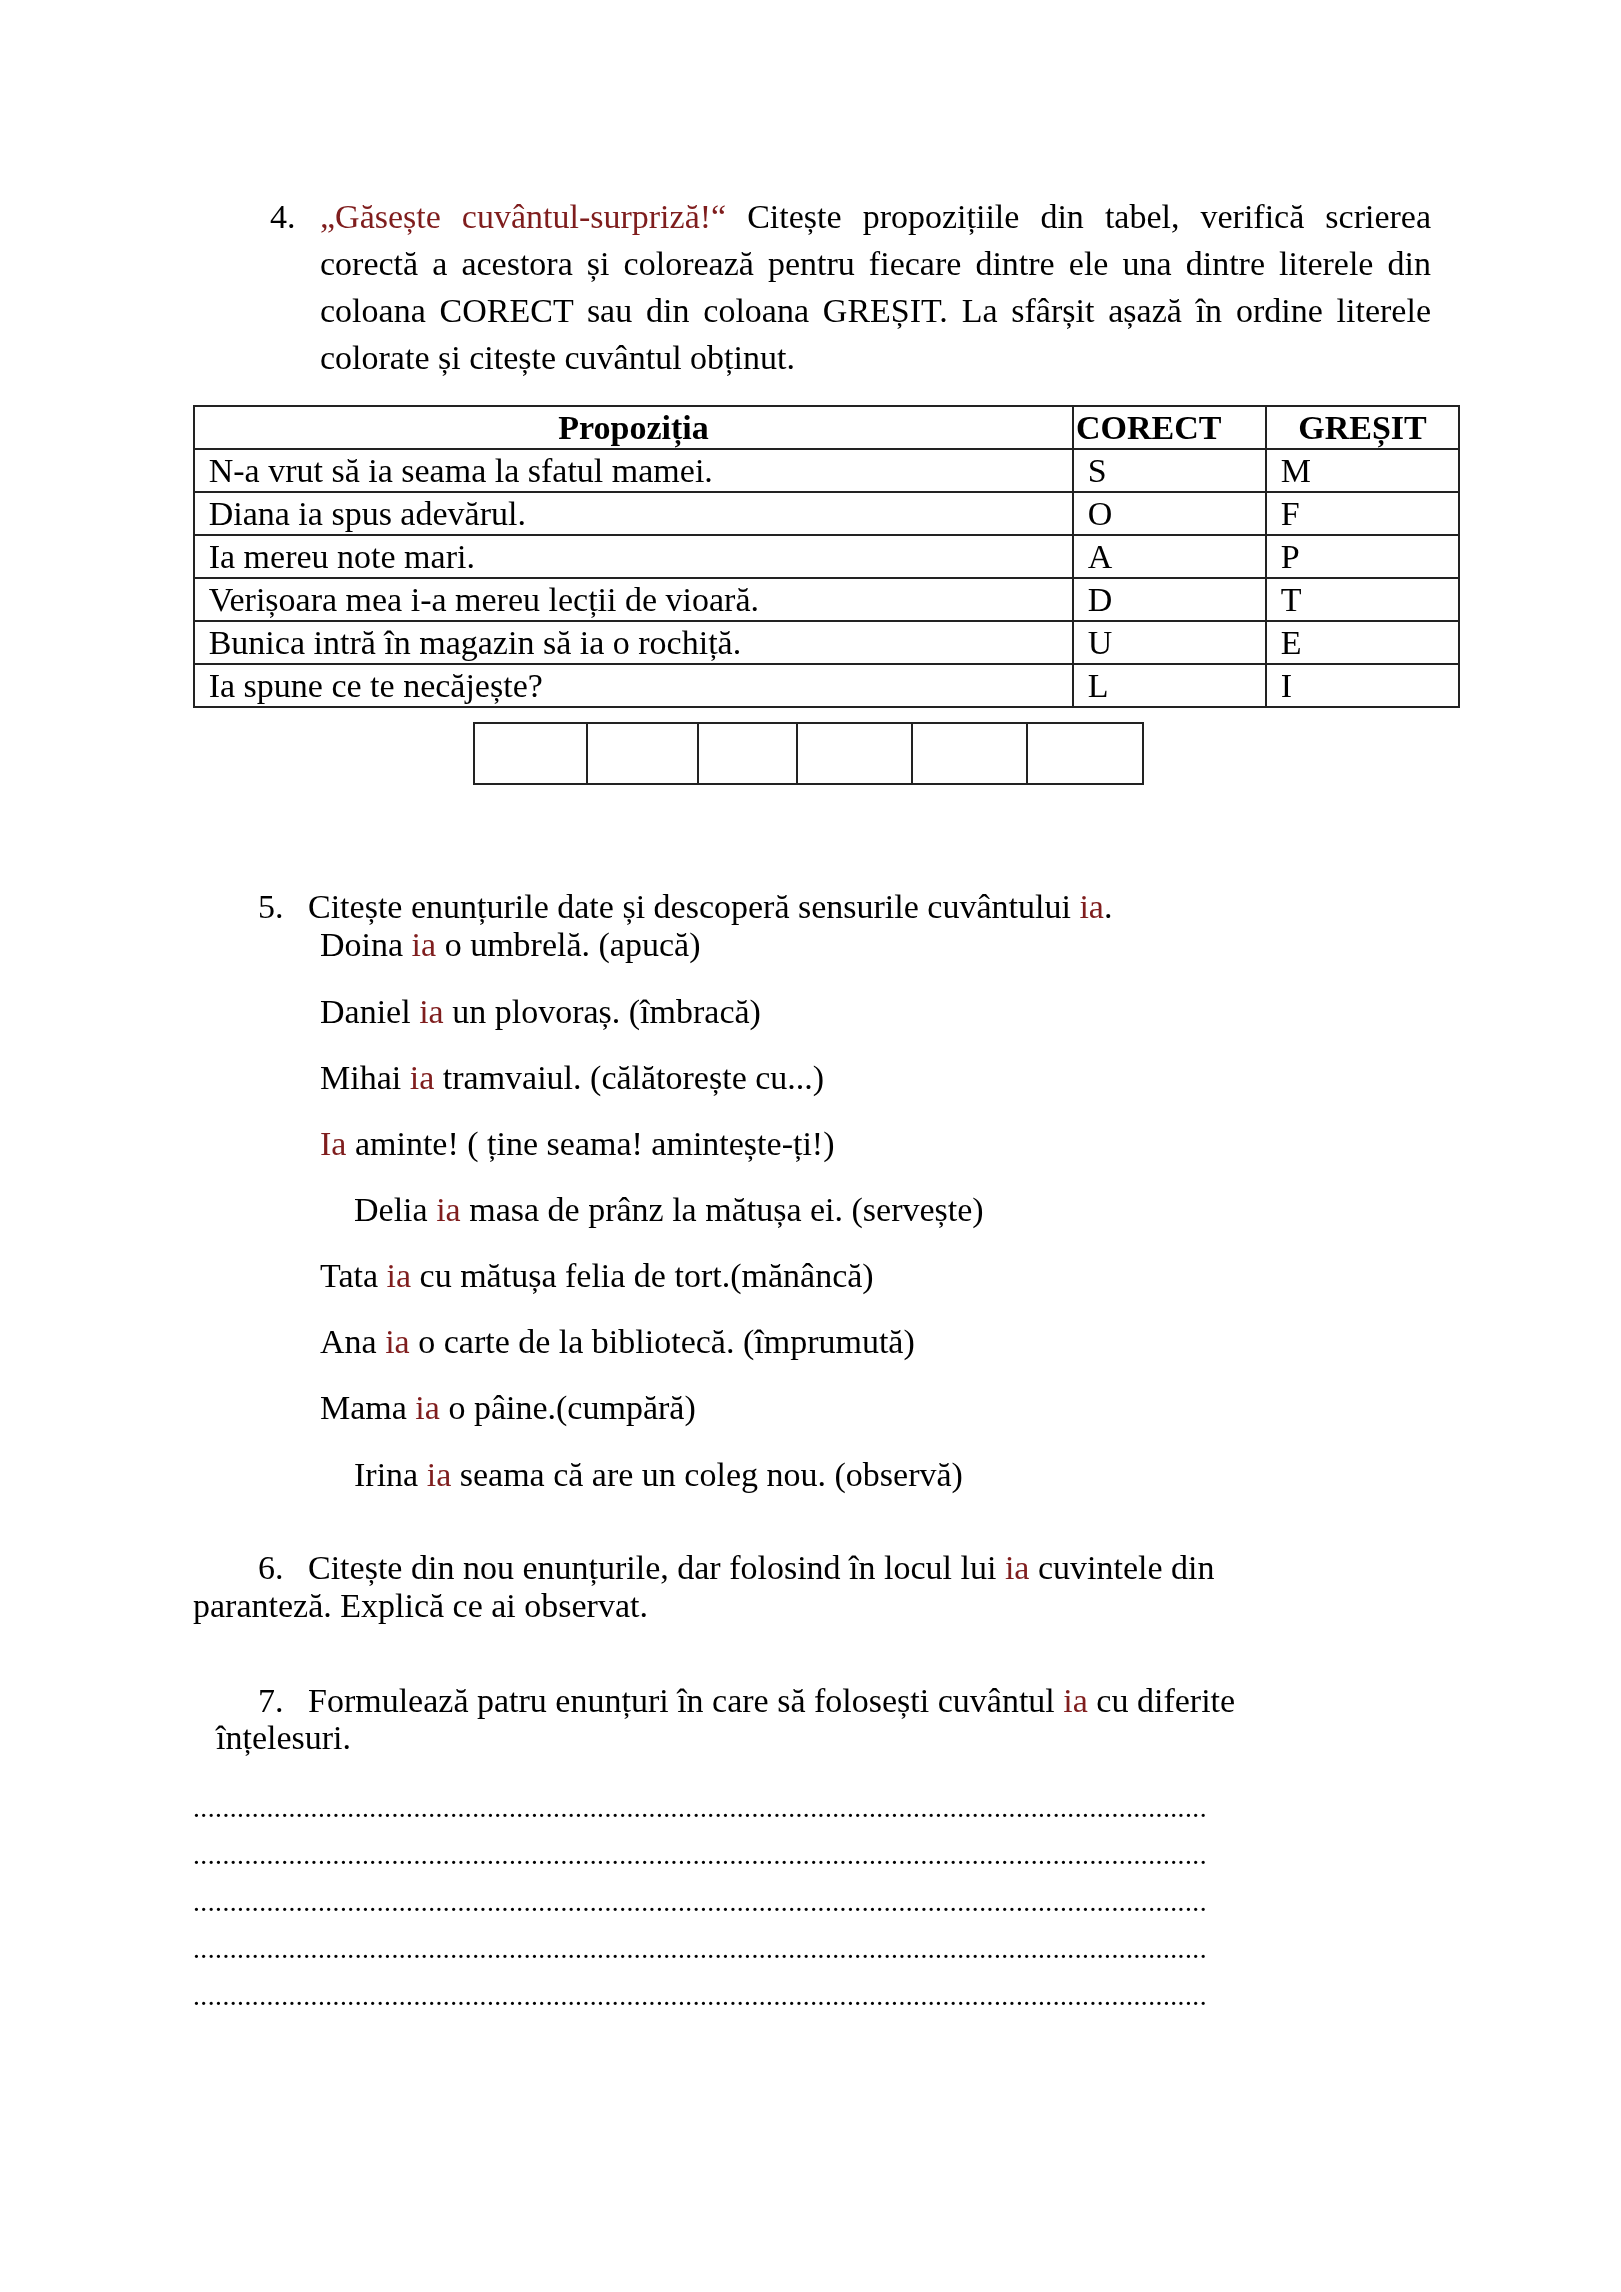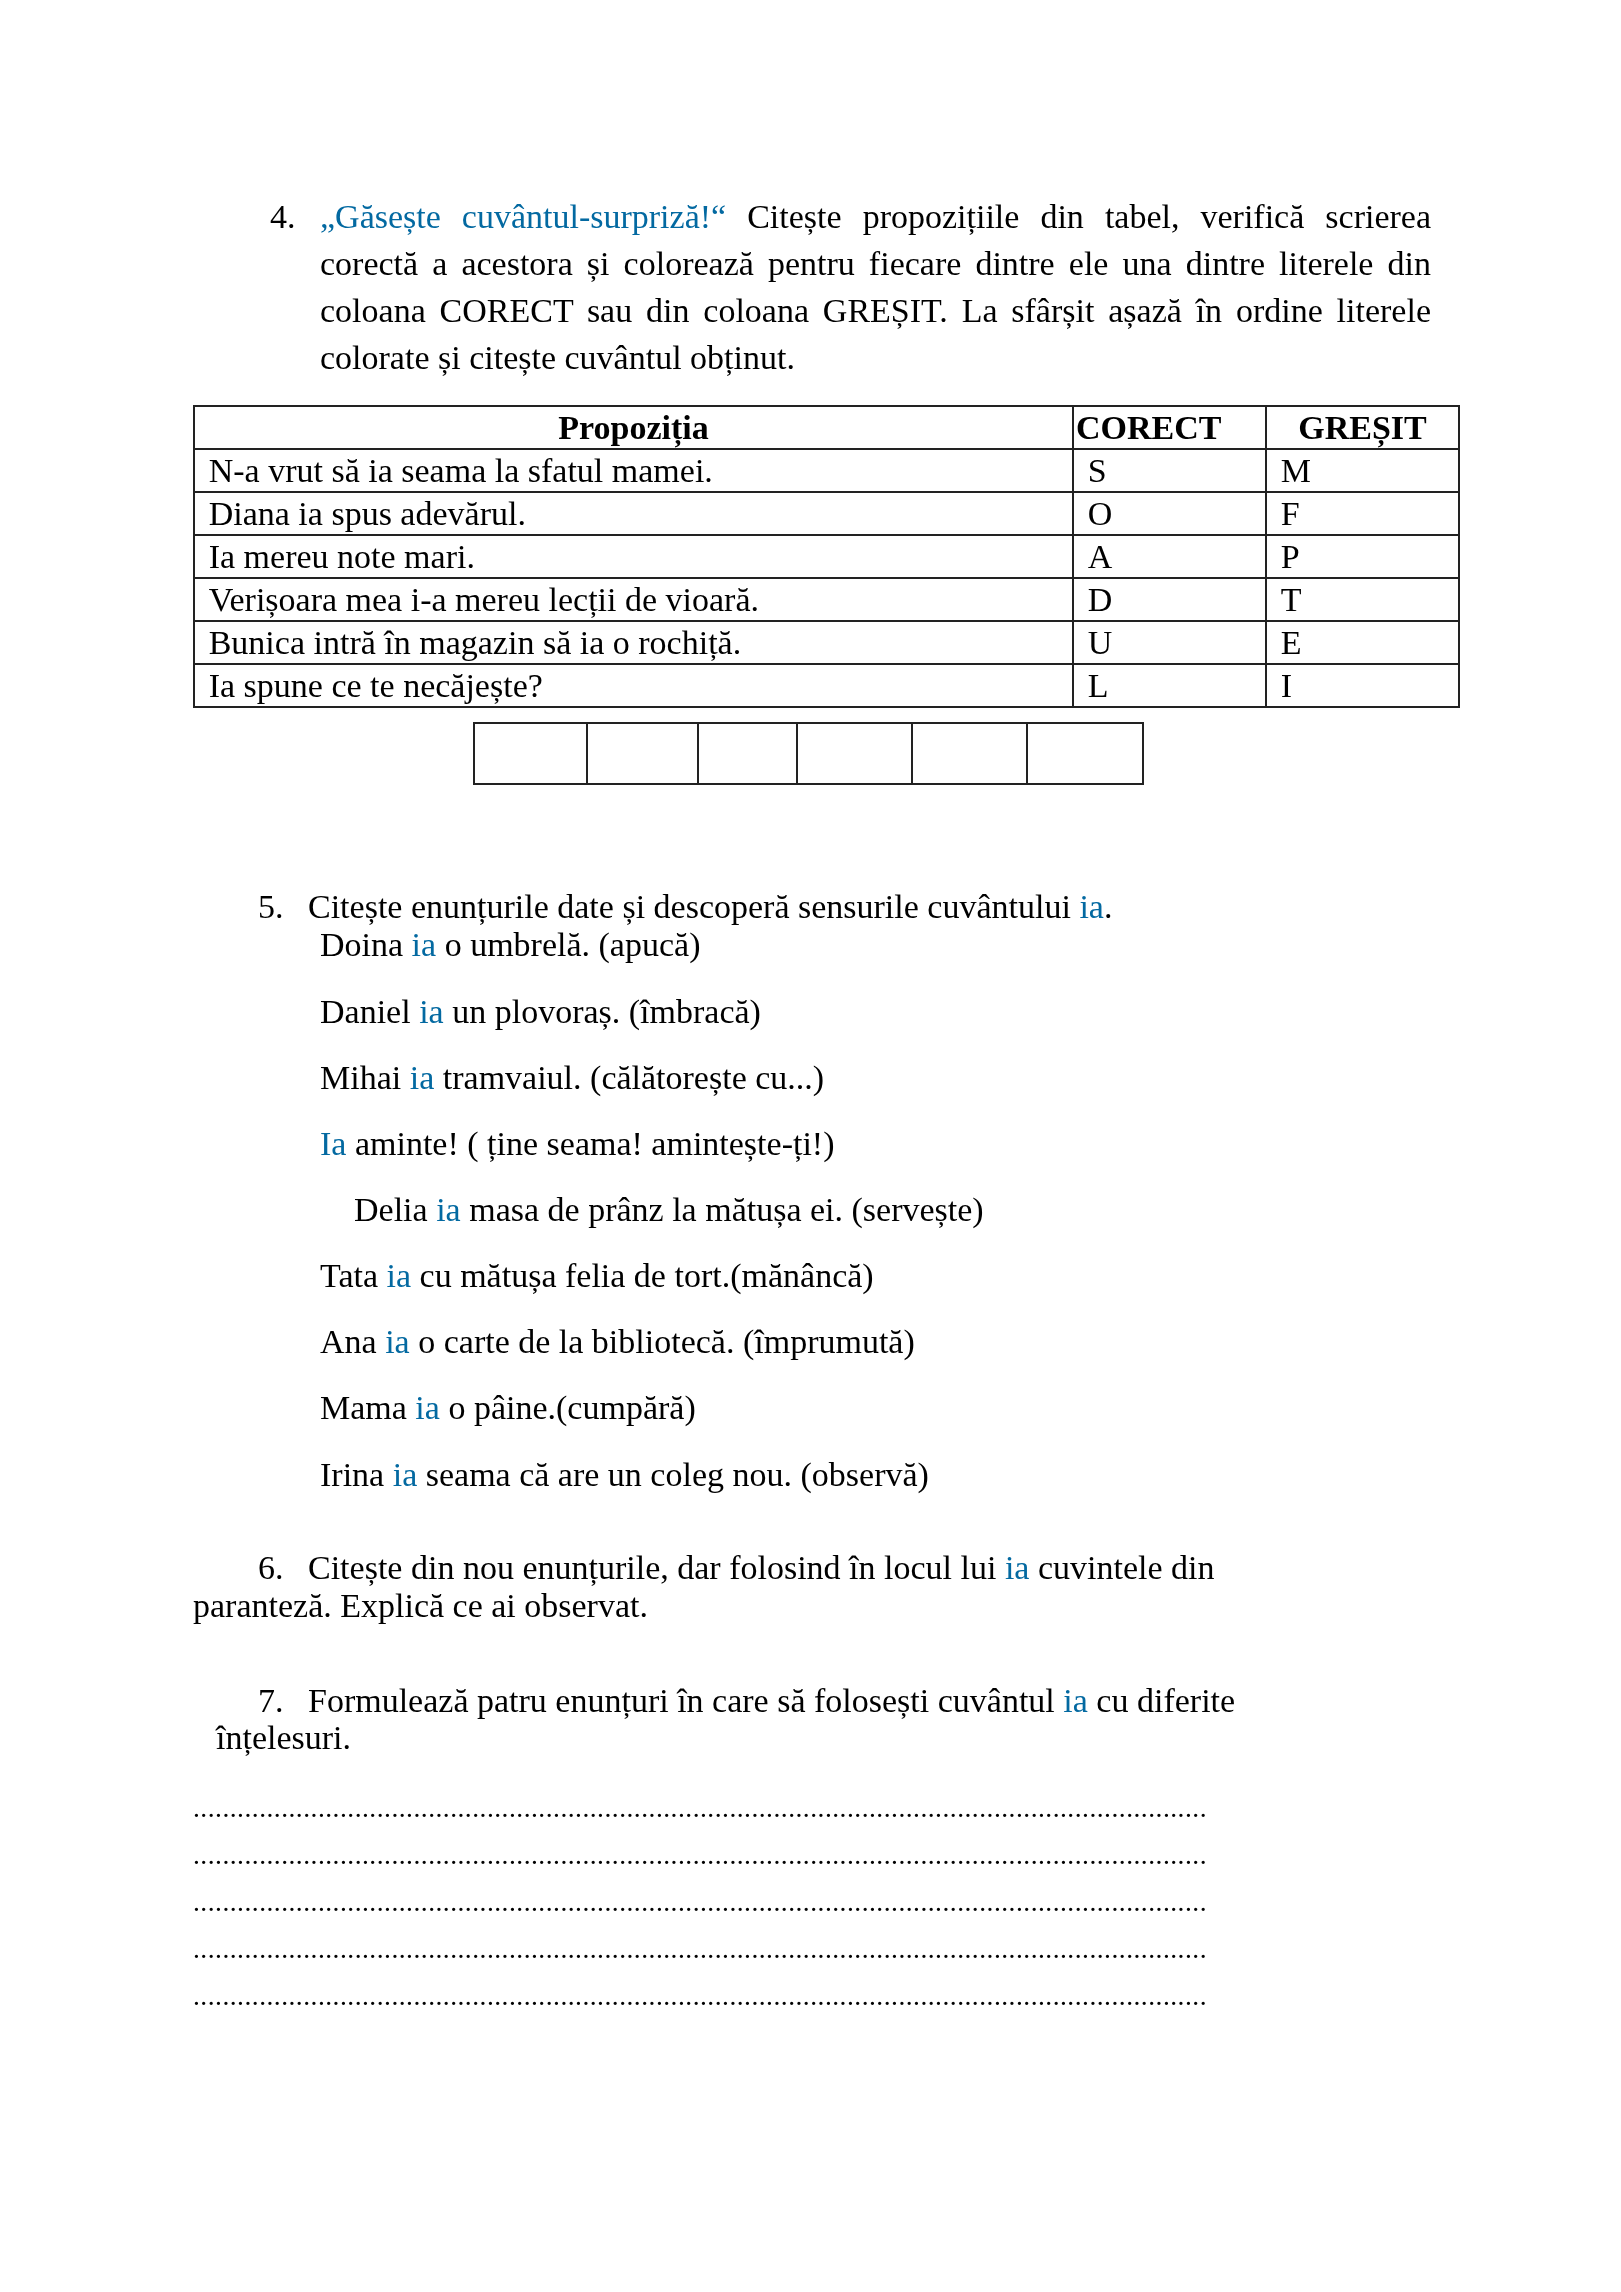--- a/index.html
+++ b/index.html
@@ -8,7 +8,7 @@
     font-family: "Liberation Serif", "DejaVu Serif", serif;
     color: #000;
   }
-  .accent { color: #0369a1; }
+  .accent { color: #7f1d1d; }
   .abs { position: absolute; }
   .line { font-size: 34px; line-height: 47px; white-space: nowrap; }
 

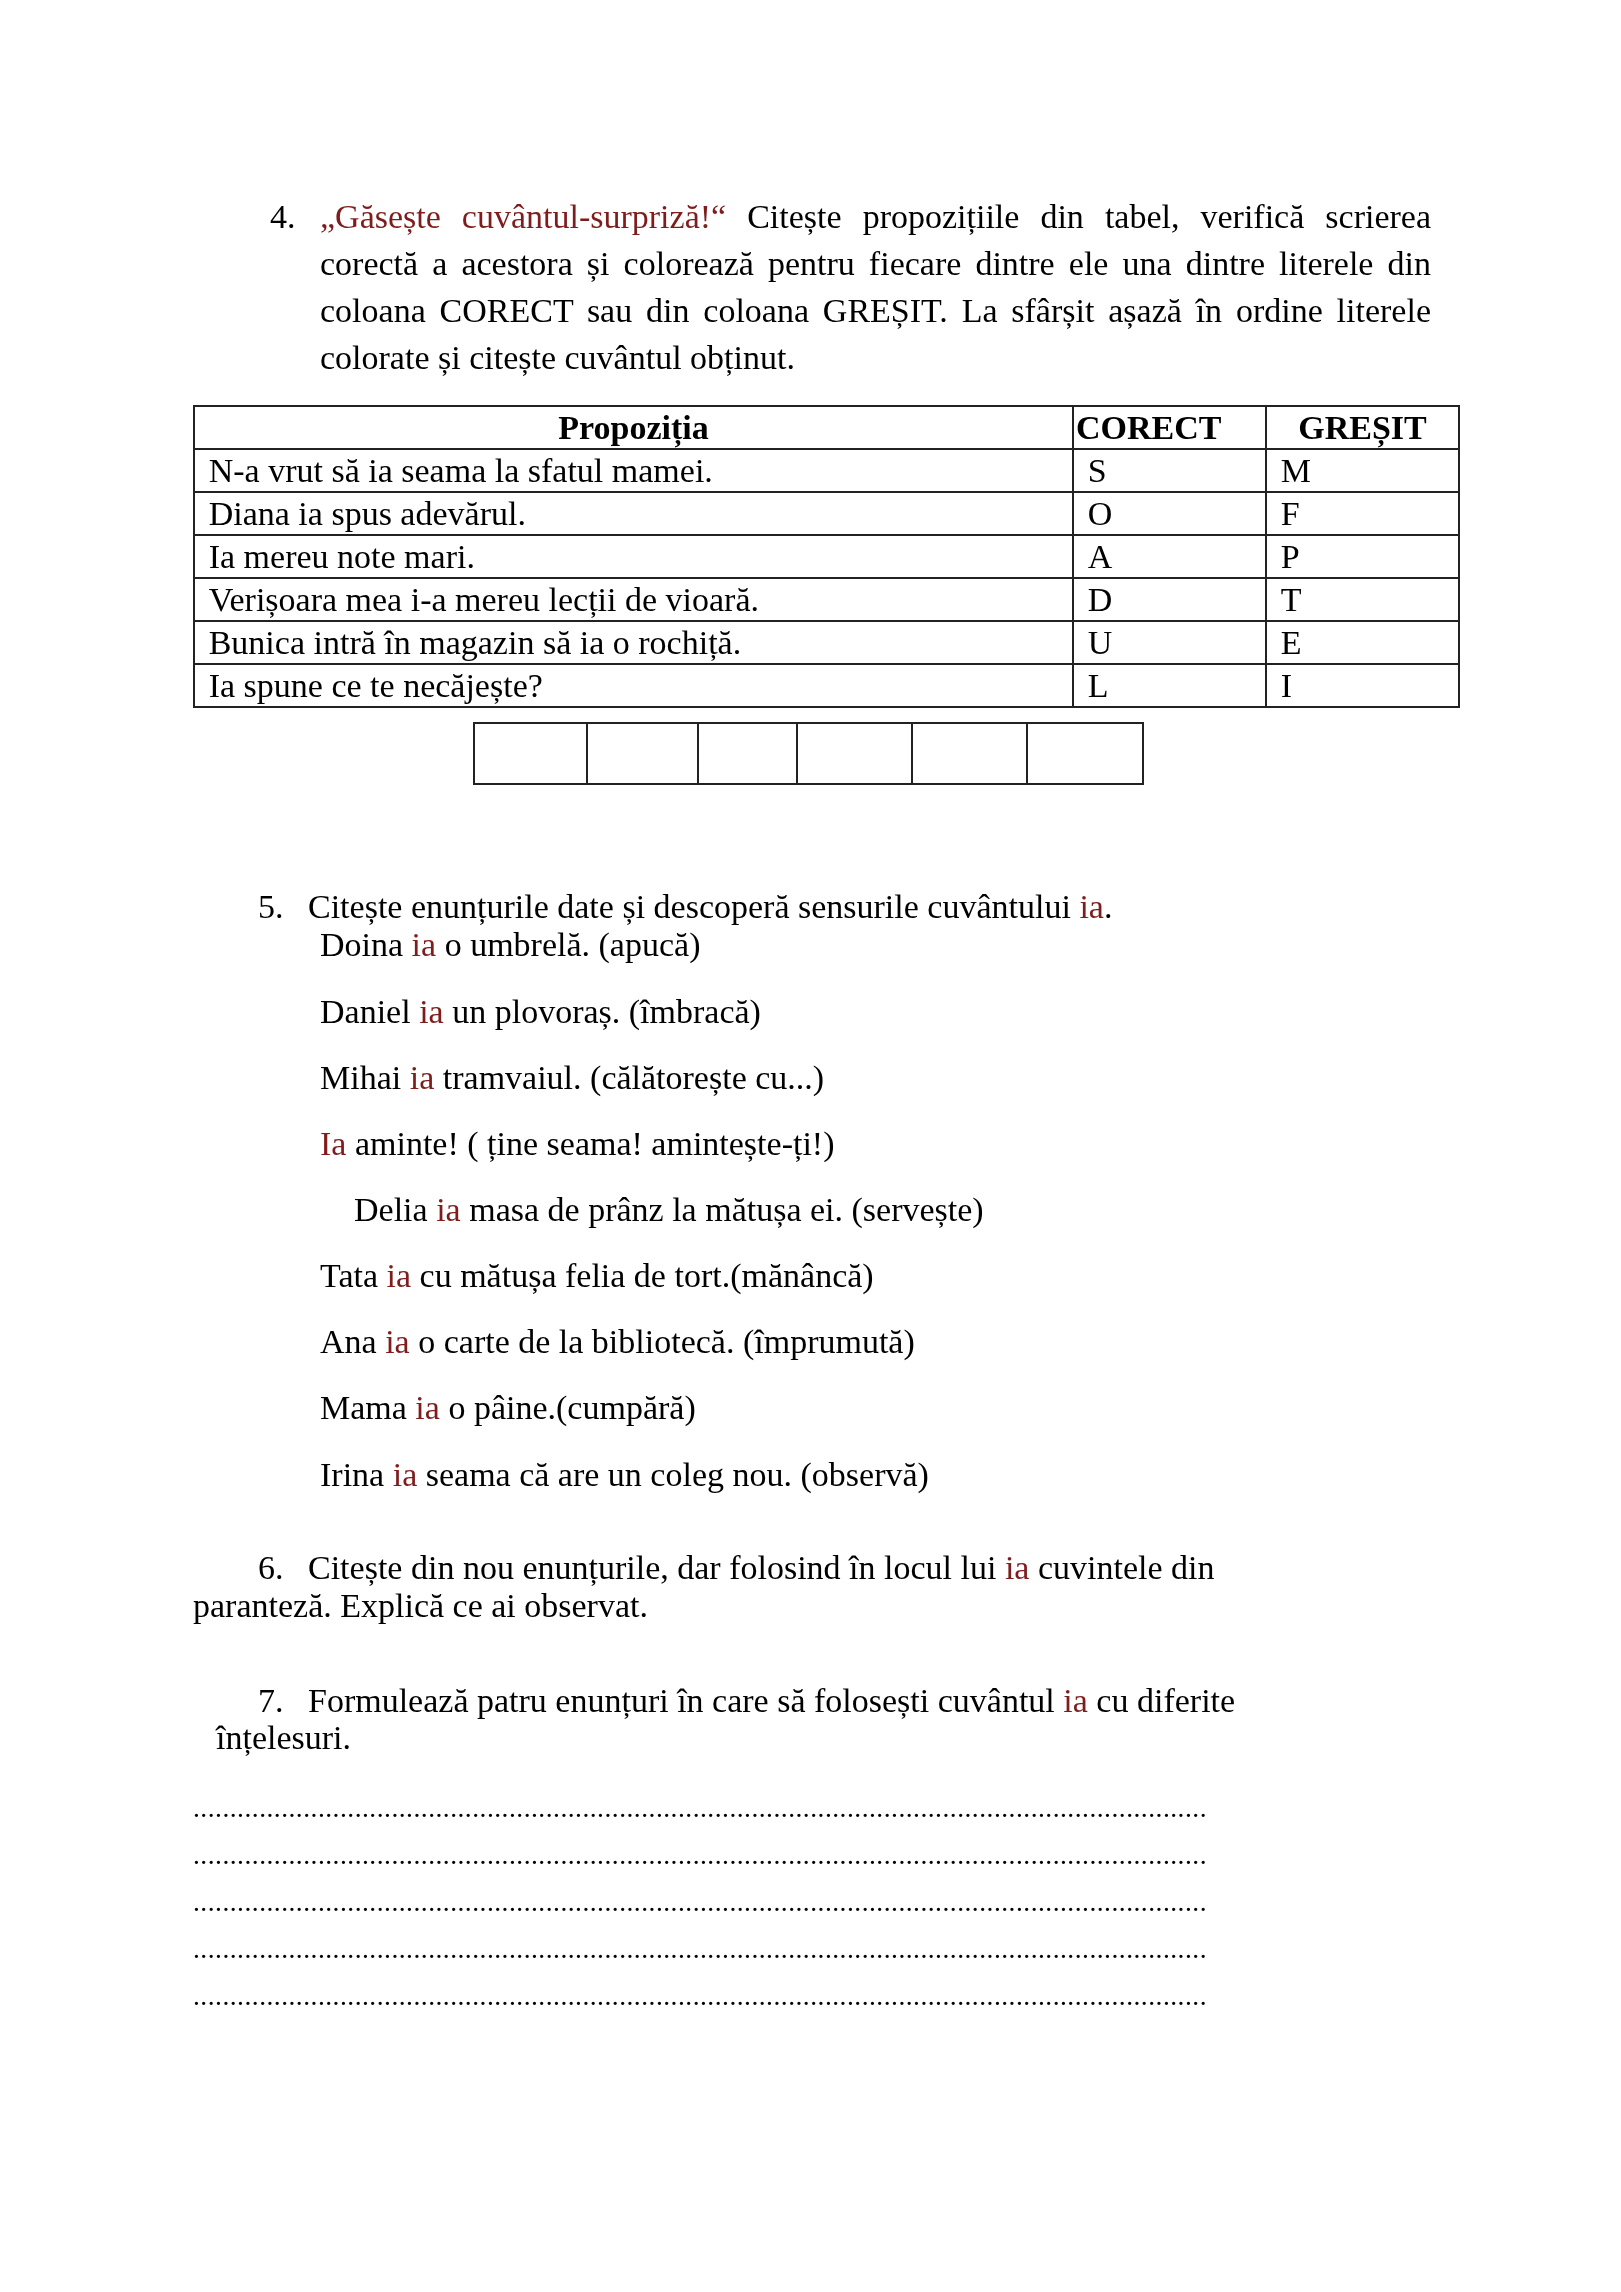--- a/index.html
+++ b/index.html
@@ -130,7 +130,7 @@
     <div class="abs line ex5-item" style="top: 1252px;"><span>Tata </span><span class="accent">ia</span><span> cu mătușa felia de tort.(mănâncă)</span></div>
     <div class="abs line ex5-item" style="top: 1318px;"><span>Ana </span><span class="accent">ia</span><span> o carte de la bibliotecă. (împrumută)</span></div>
     <div class="abs line ex5-item" style="top: 1384px;"><span>Mama </span><span class="accent">ia</span><span> o pâine.(cumpără)</span></div>
-    <div class="abs line ex5-item" style="top: 1451px;"><span>Irina </span><span class="accent">ia</span><span> seama că are un coleg nou. (observă)</span></div>
+    <div class="abs line ex5-item" style="top: 1451px; margin-left: 34px;"><span>Irina </span><span class="accent">ia</span><span> seama că are un coleg nou. (observă)</span></div>
   </div>
 
 <div class="abs line ex-heading" style="top:1516px;">

